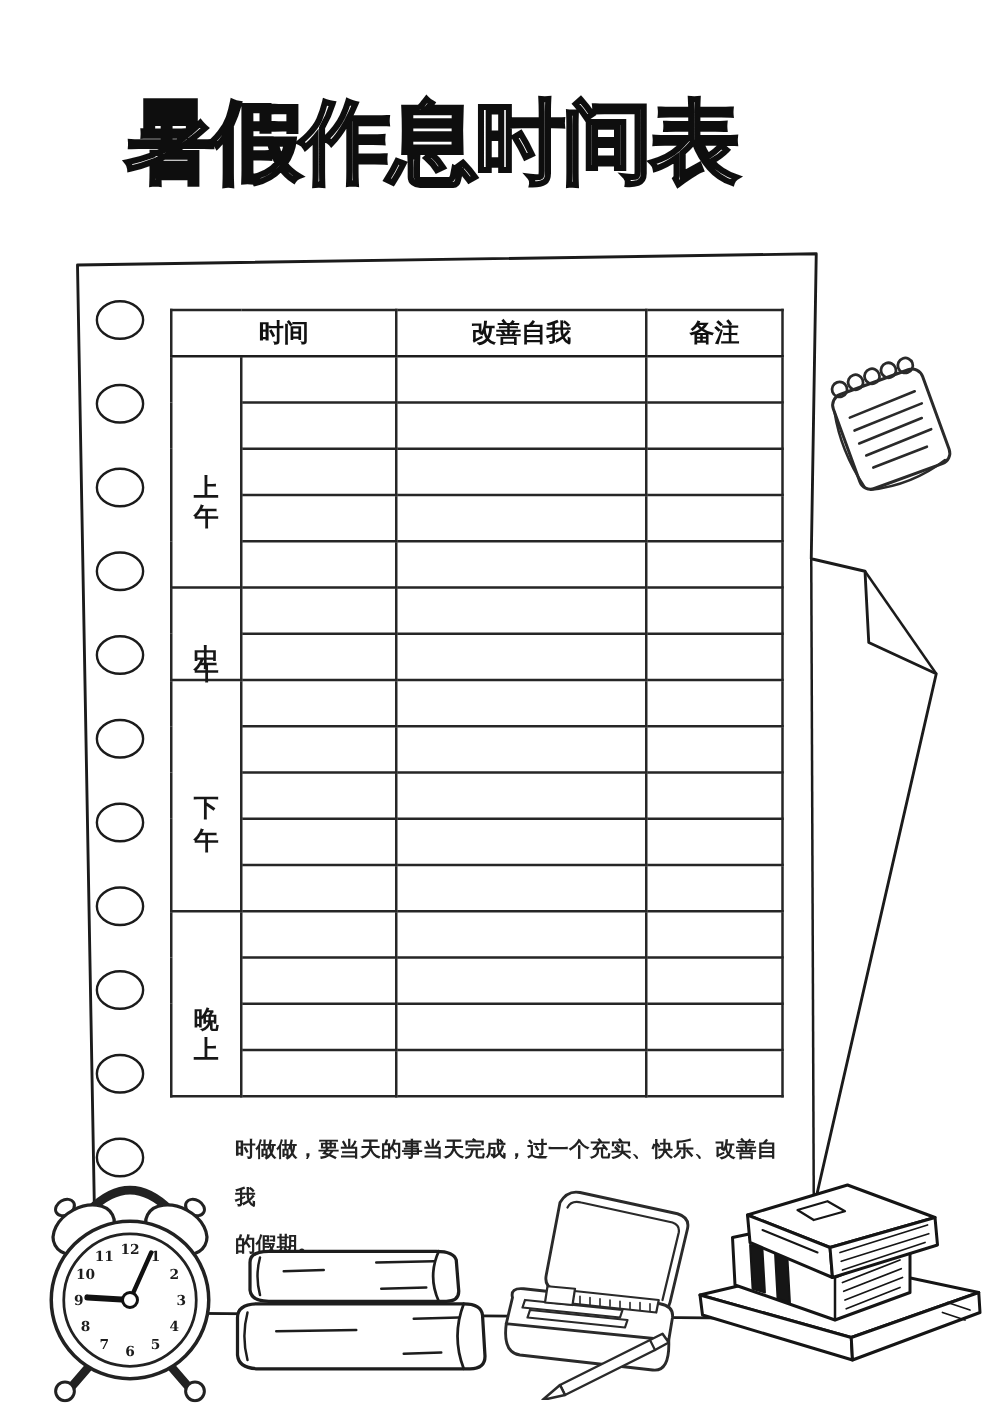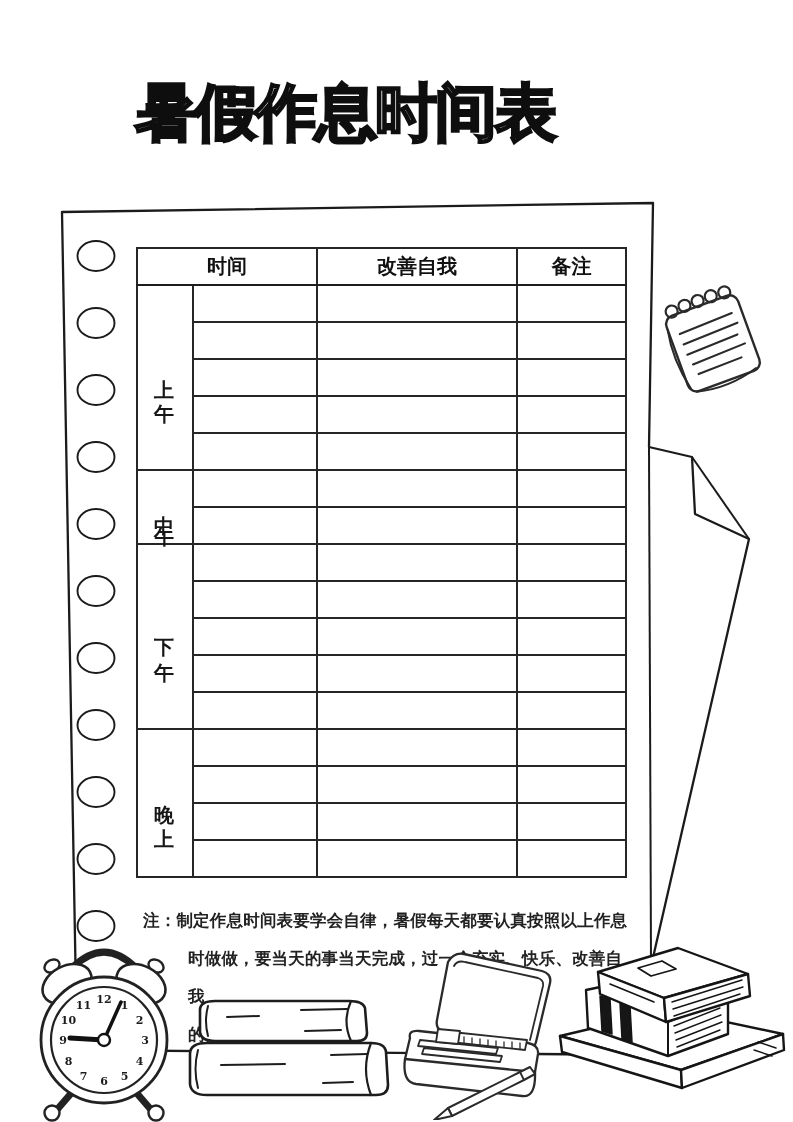--- a/index.html
+++ b/index.html
@@ -10,7 +10,7 @@
   
   .title{
     position:absolute;left:0;top:58px;width:690px;text-align:center;
-    font-family:"DejaVu Serif",serif;font-size:62px;font-weight:700;
+    font-family:"DejaVu Serif",serif;font-size:72px;font-weight:700;
     letter-spacing:-2px;line-height:110px;white-space:nowrap;
     color:#fff;-webkit-text-stroke:2.6px #0e0e0e;
   }

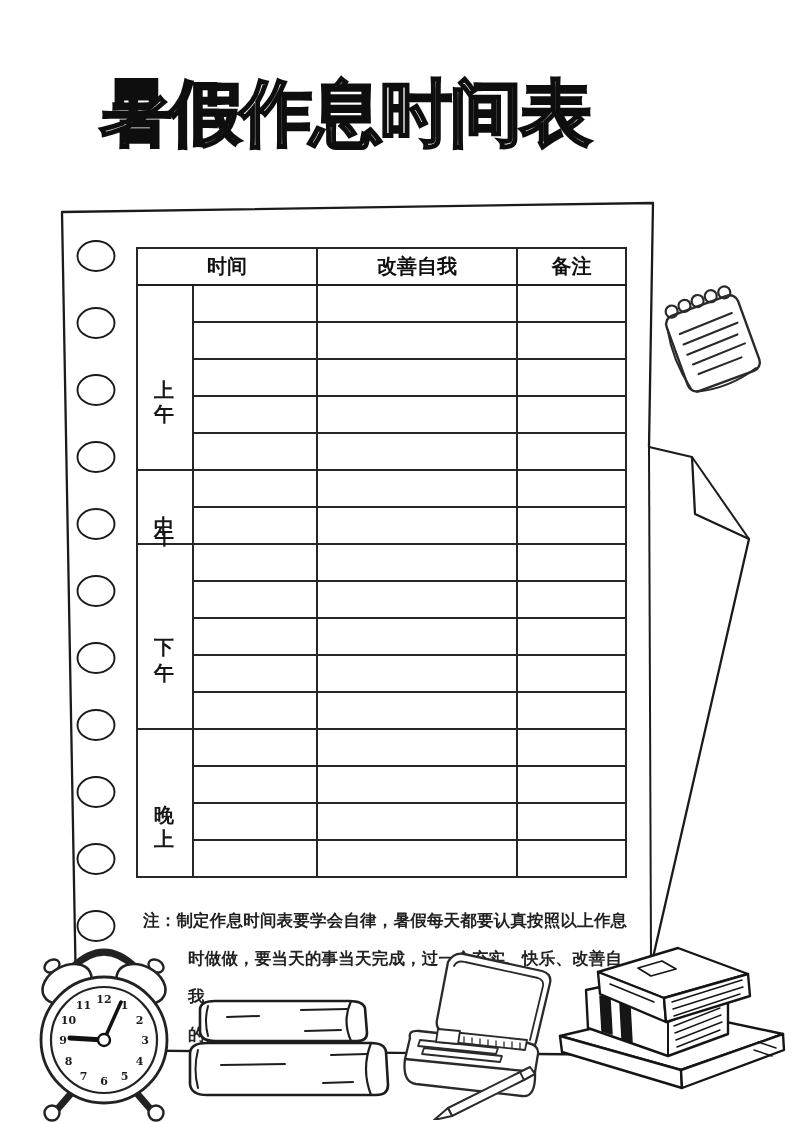--- a/index.html
+++ b/index.html
@@ -181,7 +181,6 @@
   </table>
 
 <div class="note">
-  <div>注：制定作息时间表要学会自律，暑假每天都要认真按照以上作息</div>
   <div class="cont">时做做，要当天的事当天完成，过一个充实、快乐、改善自我</div>
   <div class="cont">的假期。</div>
 </div>

